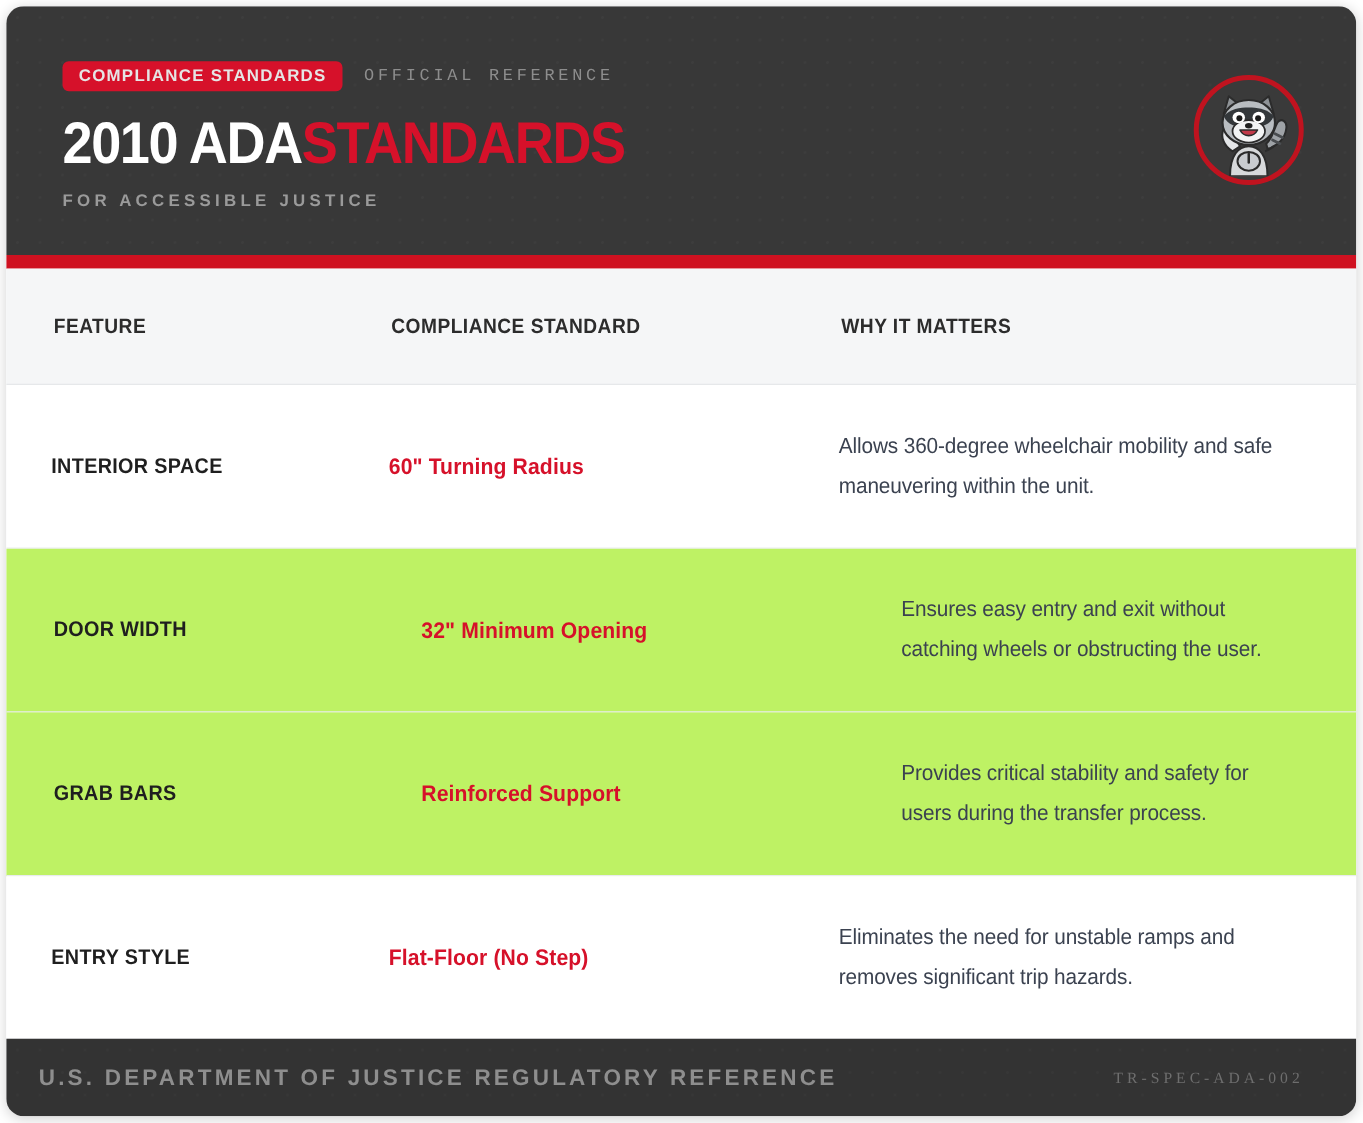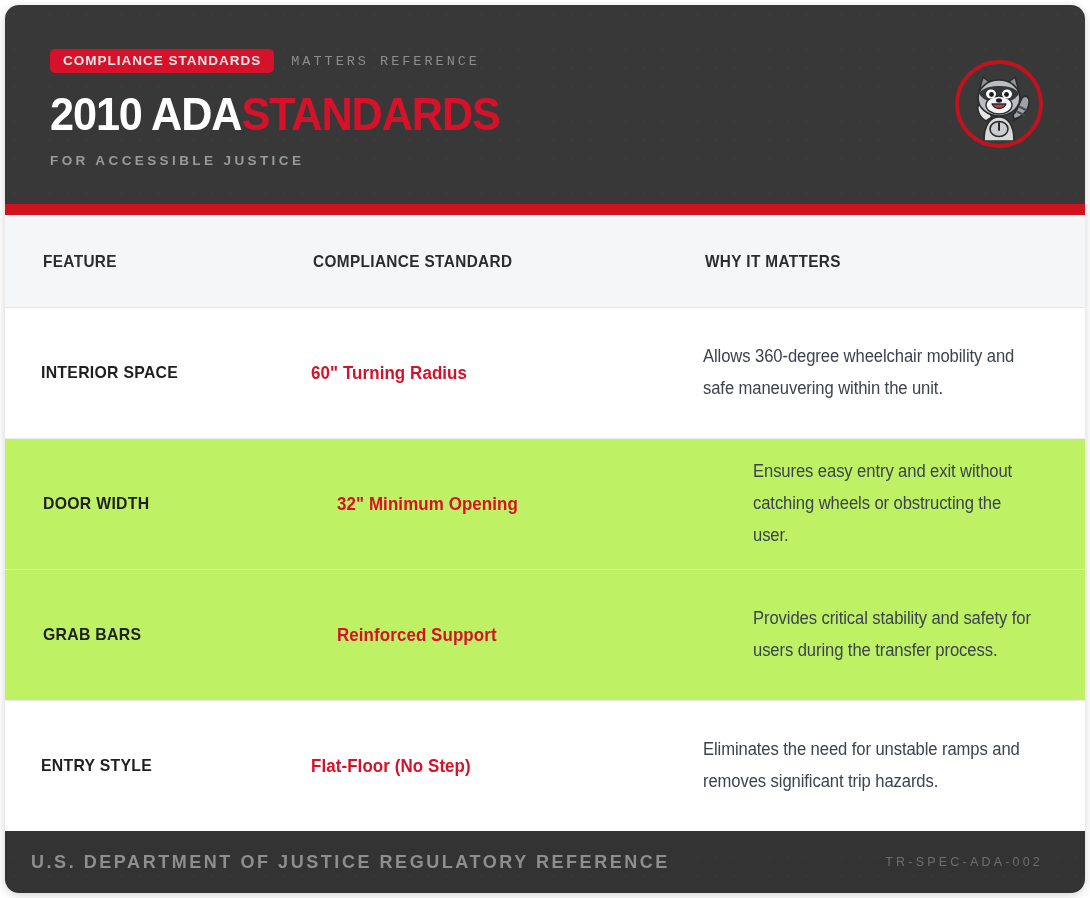--- a/index.html
+++ b/index.html
@@ -236,7 +236,7 @@
 
       <div class="eyebrow-row">
         <span class="badge">COMPLIANCE STANDARDS</span>
-        <span class="eyebrow-sub">MATTERS REFERENCE</span>
+        <span class="eyebrow-sub">OFFICIAL REFERENCE</span>
       </div>
 
       <div class="title">

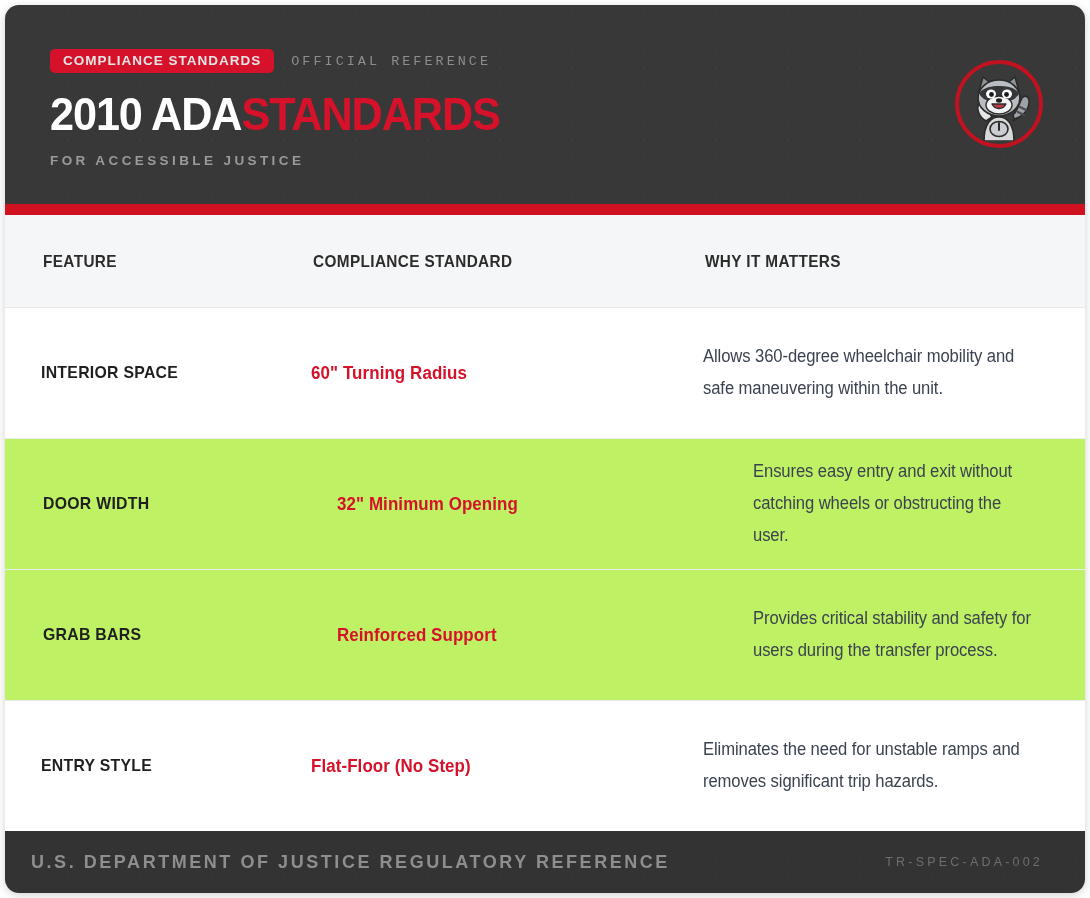--- a/index.html
+++ b/index.html
@@ -161,7 +161,7 @@
 
   .c-feature  { width: 270px; flex: none; }
   .c-standard { width: 360px; flex: none; }
-  .c-why      { flex: 1 1 auto; margin-left: 32px; }
+  .c-why      { flex: 1 1 auto; }
 
   .feature-txt {
     font-size: 17px;

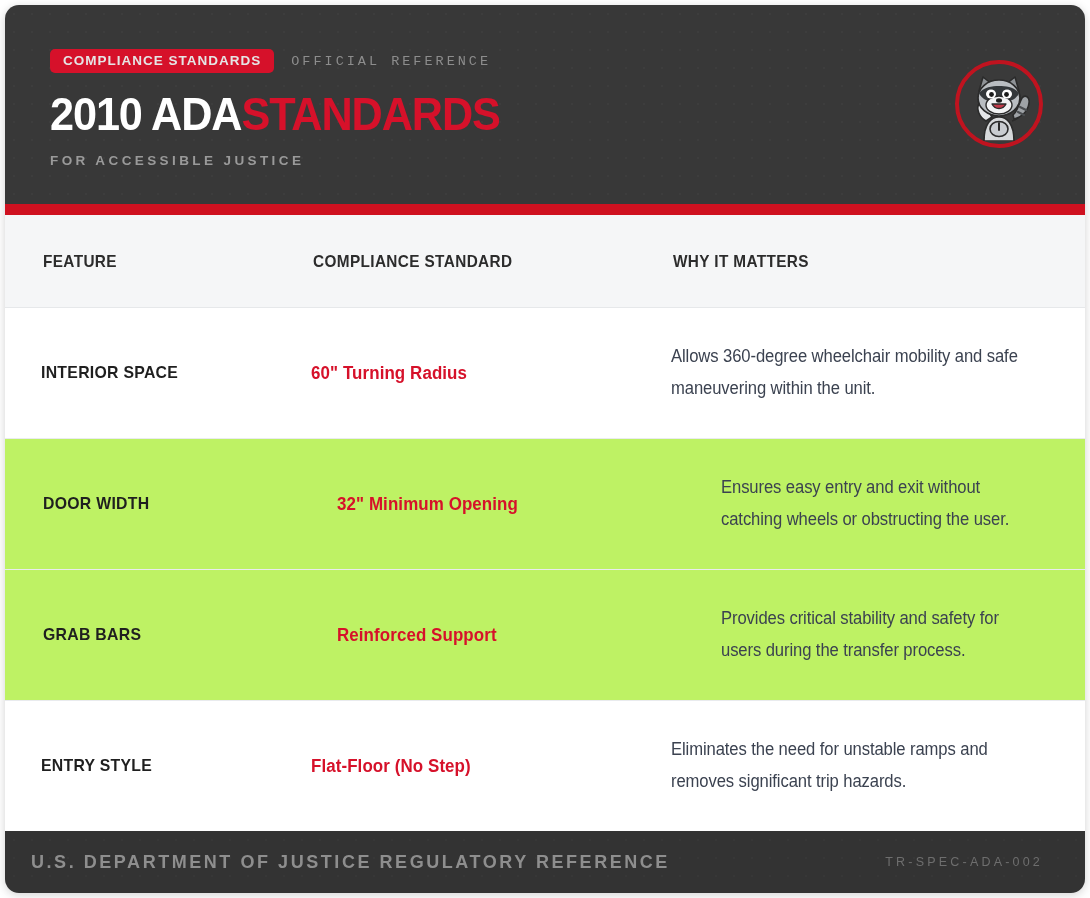--- a/index.html
+++ b/index.html
@@ -222,7 +222,7 @@
     font-size: 12.5px;
     font-weight: 400;
     letter-spacing: 3.2px;
-    font-family: Liberation Sans, sans-serif;
+    font-family: Liberation Serif, serif;
     white-space: nowrap;
   }
 </style>

